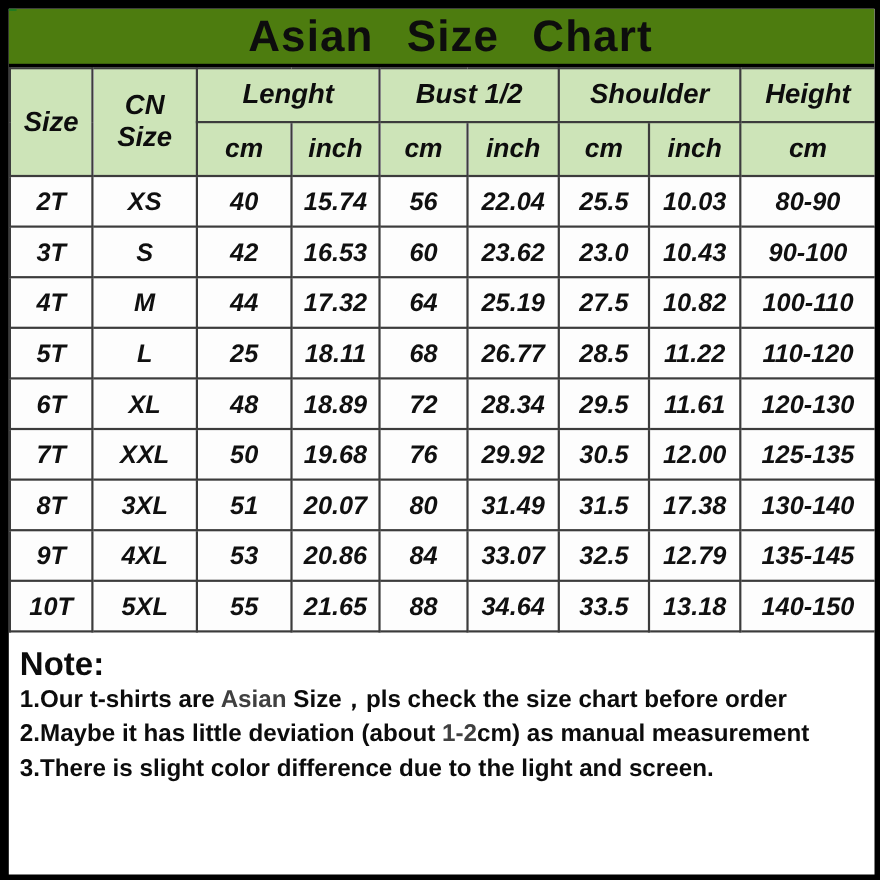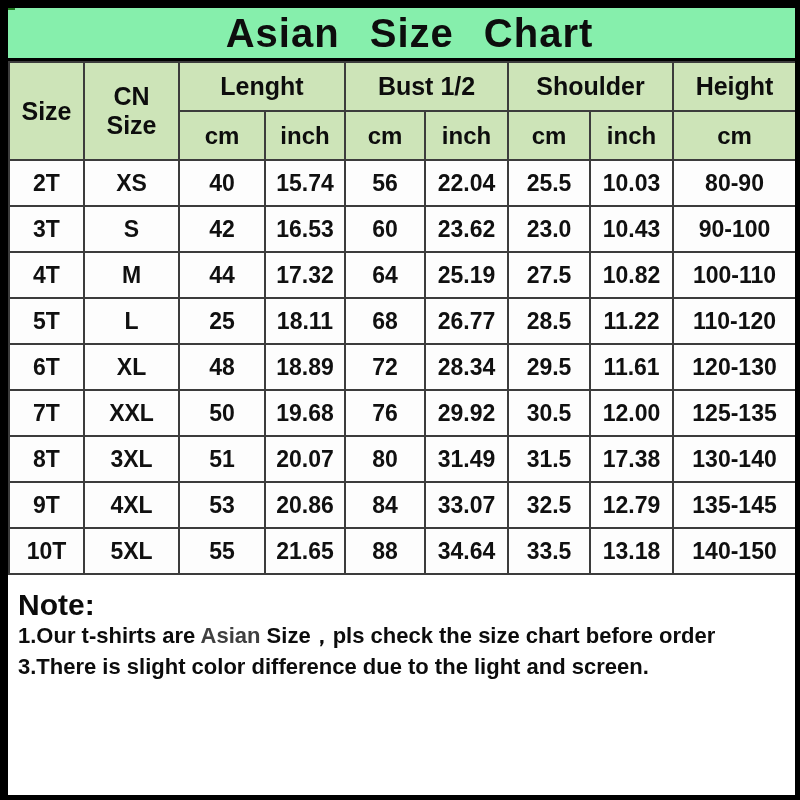--- a/index.html
+++ b/index.html
@@ -23,7 +23,7 @@
   }
   .title-band{
     height:50px;
-    background:#86efac;
+    background:#4d7c0f;
     border-bottom:3px solid #000;
     display:flex; align-items:center; justify-content:center;
     font-size:40px;

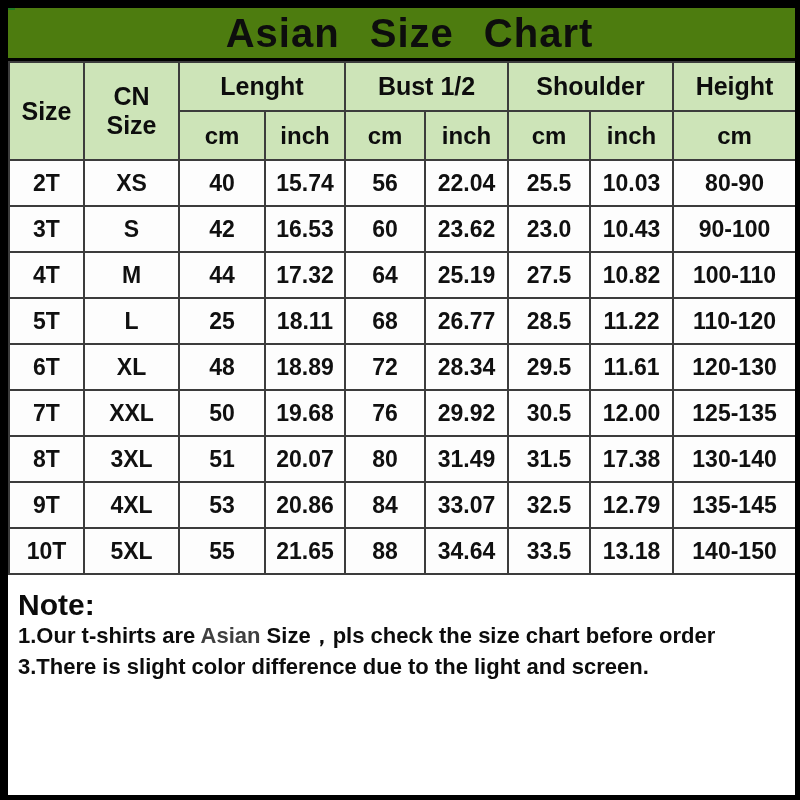--- a/index.html
+++ b/index.html
@@ -36,6 +36,7 @@
     width:100%;
     border-collapse:collapse;
     table-layout:fixed;
+    font-style:italic;
   }
   .size-table col.c-size{width:75px;}
   .size-table col.c-cn{width:95px;}

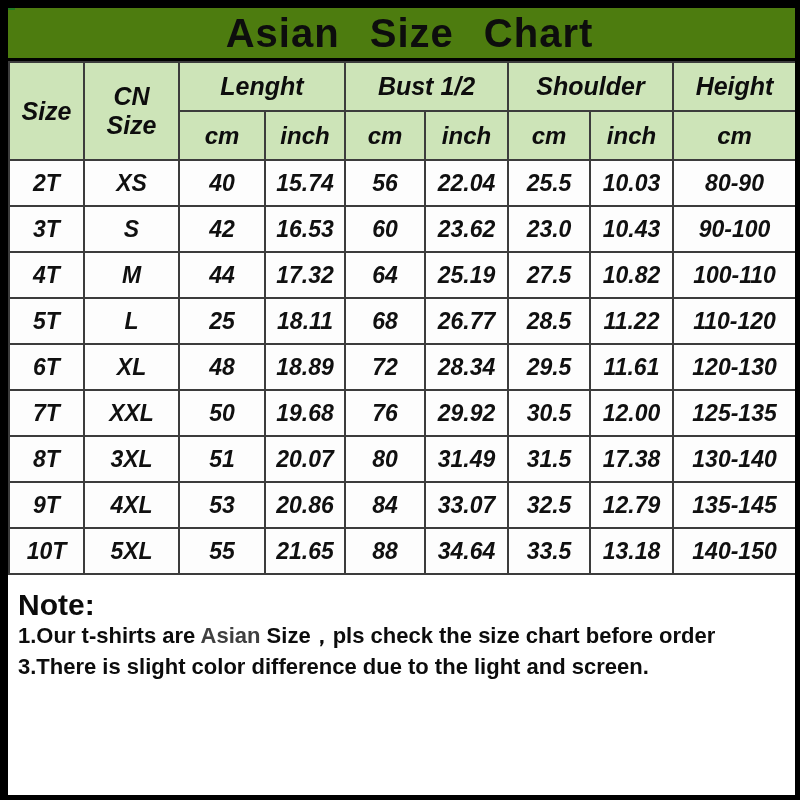--- a/index.html
+++ b/index.html
@@ -221,6 +221,7 @@
   <div class="note">
     <div class="heading">Note:</div>
     <div><span>1.Our t-shirts are </span><span class="red">Asian</span><span> Size，pls check the size chart before order</span></div>
+    <div><span>2.Maybe it has little deviation (about </span><span class="red">1-2</span><span>cm) as manual measurement</span></div>
     <div>3.There is slight color difference due to the light and screen.</div>
   </div>
 </div>

